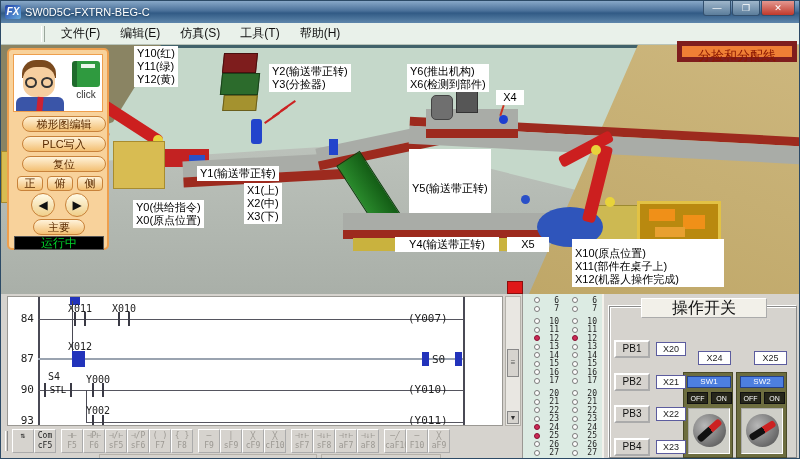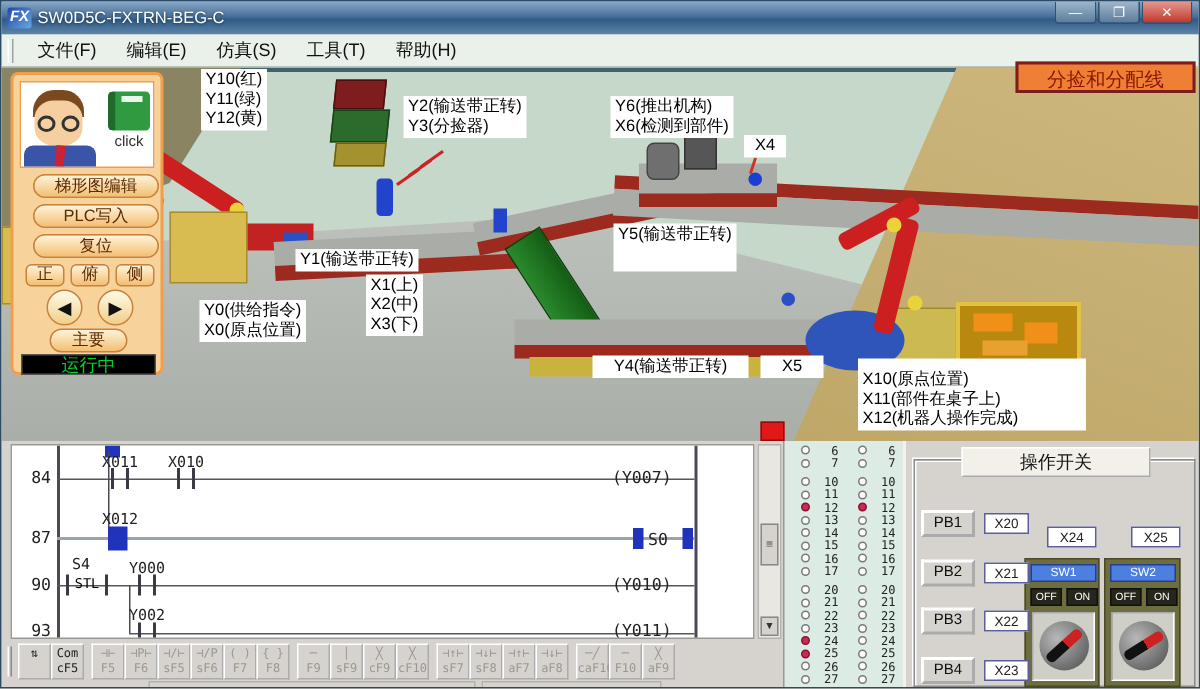--- a/index.html
+++ b/index.html
@@ -18,7 +18,7 @@
   .win-btn.close { width:34px; background:linear-gradient(180deg,#e49890,#c0392b); }
 
   
-  #menubar { position:absolute; left:0; top:22px; width:800px; height:22px; background:#e9f1ea; border-bottom:1px solid #b8c4ba; display:flex; align-items:center; }
+  #menubar { position:absolute; left:0; top:22px; width:800px; height:22px; background:#e9f1ea; border-bottom:1px solid #b8c4ba; display:flex; align-items:center;padding-left:36px; }
   .menu-grip { width:4px; height:16px; border-left:1px solid #fff; border-right:1px solid #9aa69c; margin:0 6px 0 4px; }
   .menu-item { font-size:12px; color:#111; padding:2px 10px; }
 

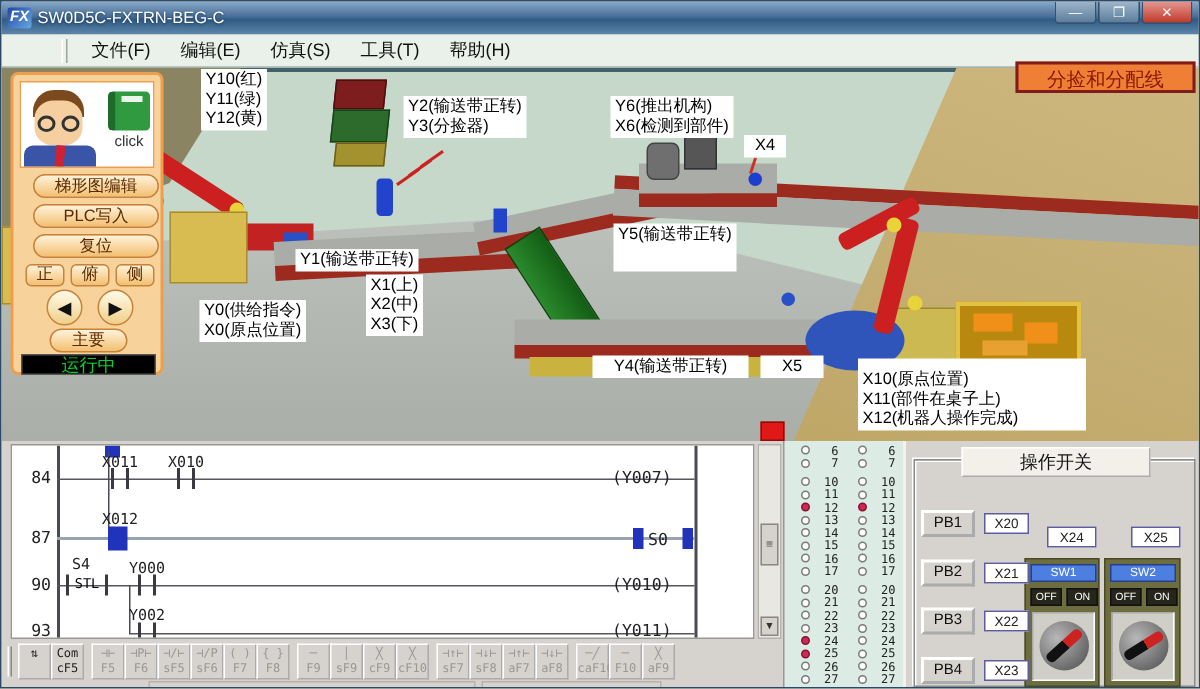--- a/index.html
+++ b/index.html
@@ -36,7 +36,7 @@
   .belt-top { background:#a9aca7; }
   .belt-red { background:#9d2a1e; }
   .scene-label { position:absolute; background:#fff; color:#000; font-size:11px; line-height:13px; padding:1px 3px; white-space:nowrap; }
-  #banner { position:absolute; left:676px; top:40px; width:120px; height:21px; background:#ef7f35; border:2px solid #7f1d1d;
+  #banner { position:absolute; left:676px; top:40px; width:120px; height:21px; background:#ef7f35; border:5px solid #7f1d1d;
     color:#8a1600; font-size:13px; text-align:center; line-height:19px; }
 
   

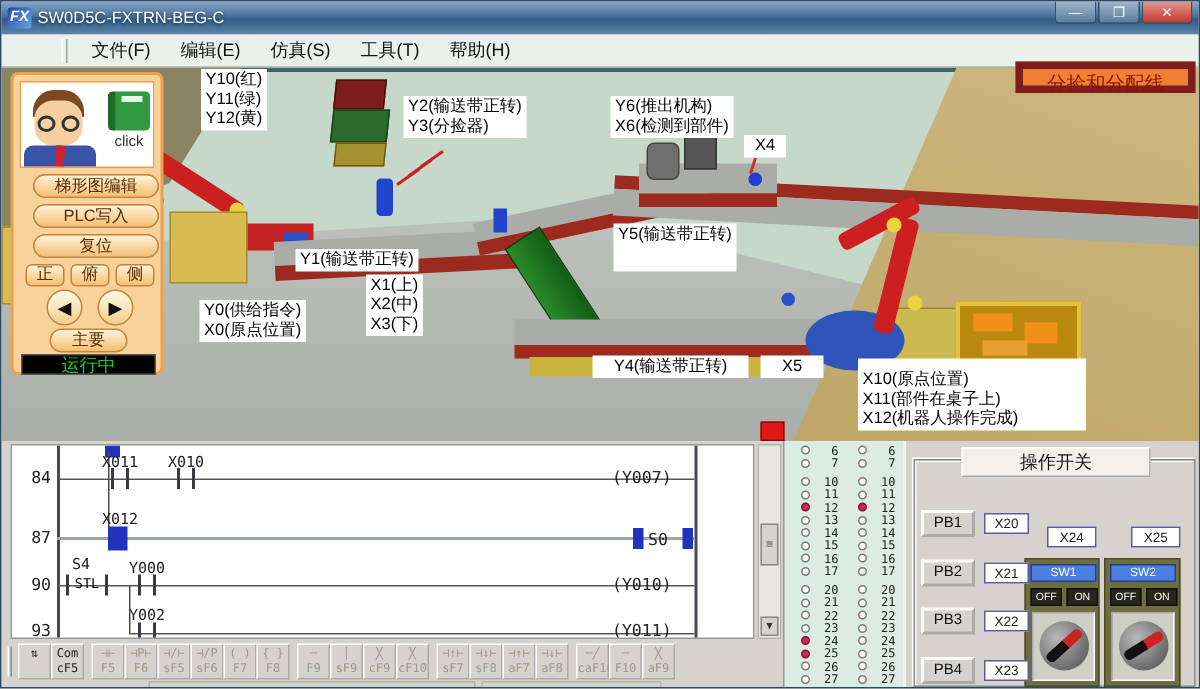--- a/index.html
+++ b/index.html
@@ -217,7 +217,7 @@
           <div style="height: 13px;">X4</div>
         </div>
         <div class="scene-label" style="left: 408px; top: 104px;">
-          <div style="height: 30px;">Y5(输送带正转)</div>
+          <div style="height: 30px; margin-top: 32px;">Y5(输送带正转)</div>
         </div>
         <div class="scene-label" style="left: 196px; top: 121px;">
           <div style="height: 13px;">Y1(输送带正转)</div>

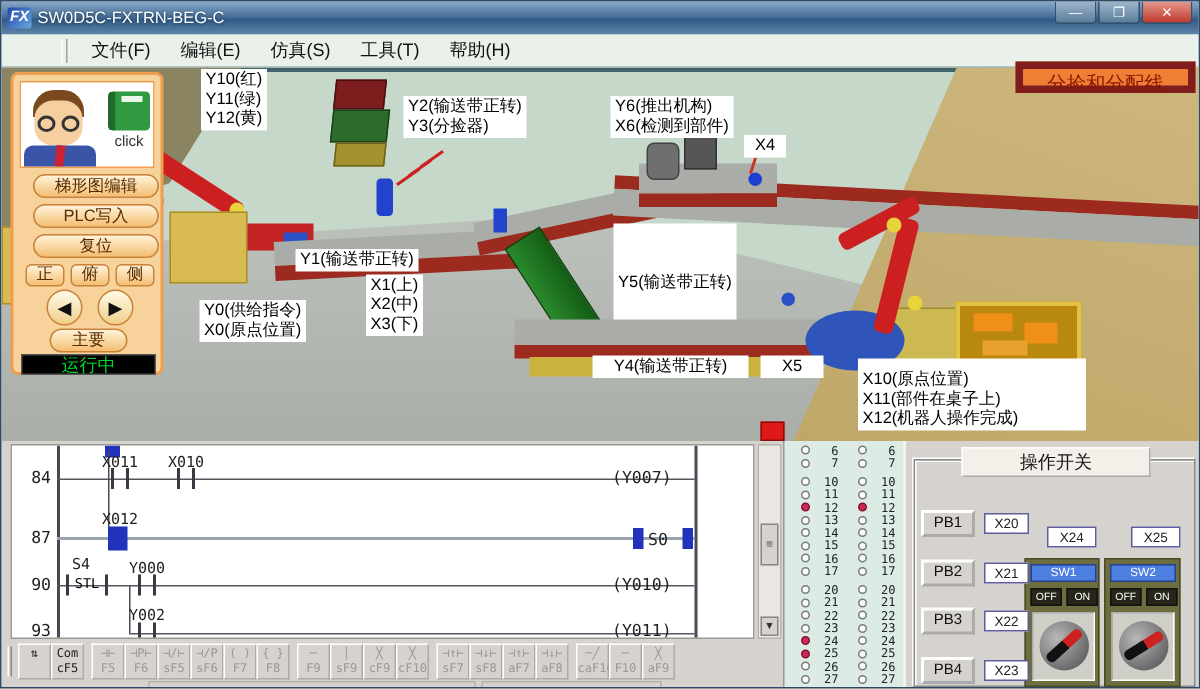--- a/index.html
+++ b/index.html
@@ -93,7 +93,7 @@
   #sw-panel { position:absolute; left:601px; top:0; width:199px; height:166px; background:#d6d3ce; border-left:2px solid #f4f2ec; }
   #sw-group { position:absolute; left:5px; top:12px; width:188px; height:152px; border:1px solid #8a8a8a; box-shadow:1px 1px 0 #fff inset, -1px -1px 0 #fff; }
   #sw-title { position:absolute; left:37px; top:4px; width:126px; height:20px; background:#f2f0e9; border:1px outset #fff;
-    font-size:12px; text-align:center; line-height:18px; color:#111; }
+    font-size:16px; text-align:center; line-height:18px; color:#111; }
   .pb-btn { position:absolute; left:10px; width:36px; height:18px; background:#d6d3ce; border:2px outset #fff;
     font-size:10px; color:#111; text-align:center; line-height:13px; }
   .tag { position:absolute; background:#fff; border:1px solid #5c5c9e; font-size:9px; color:#222; text-align:center; line-height:12px; width:30px; height:14px; }

